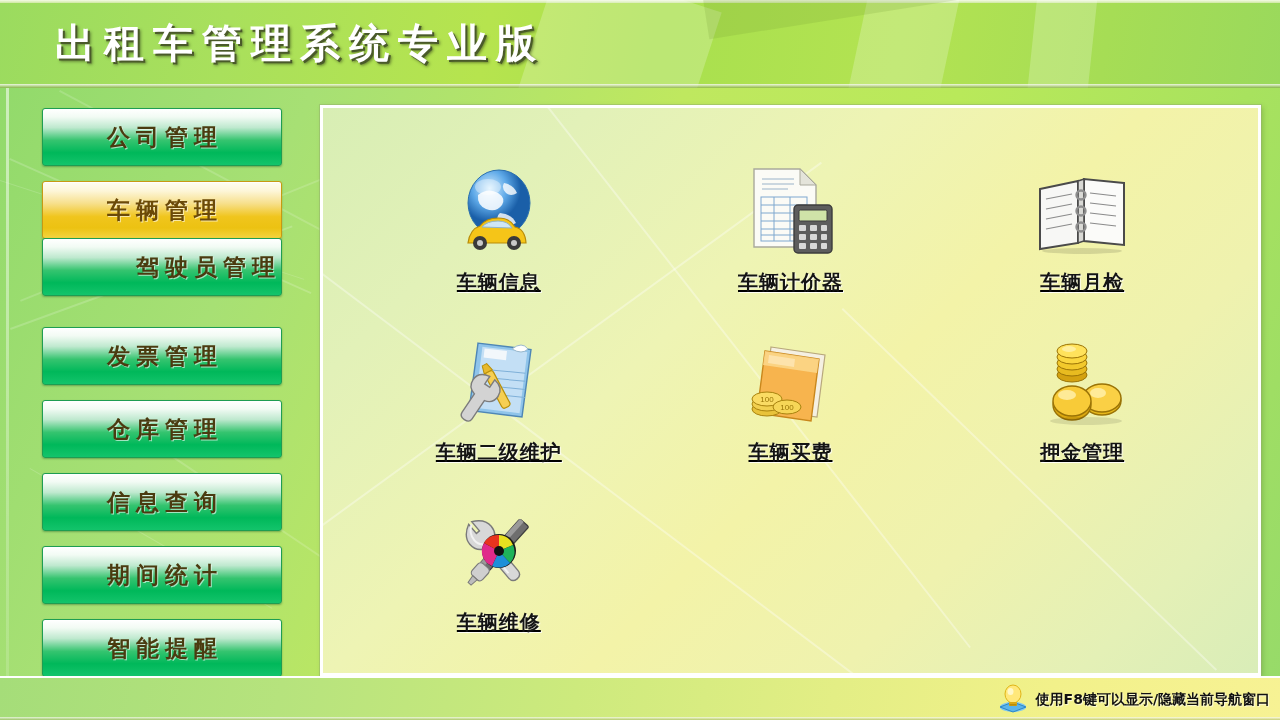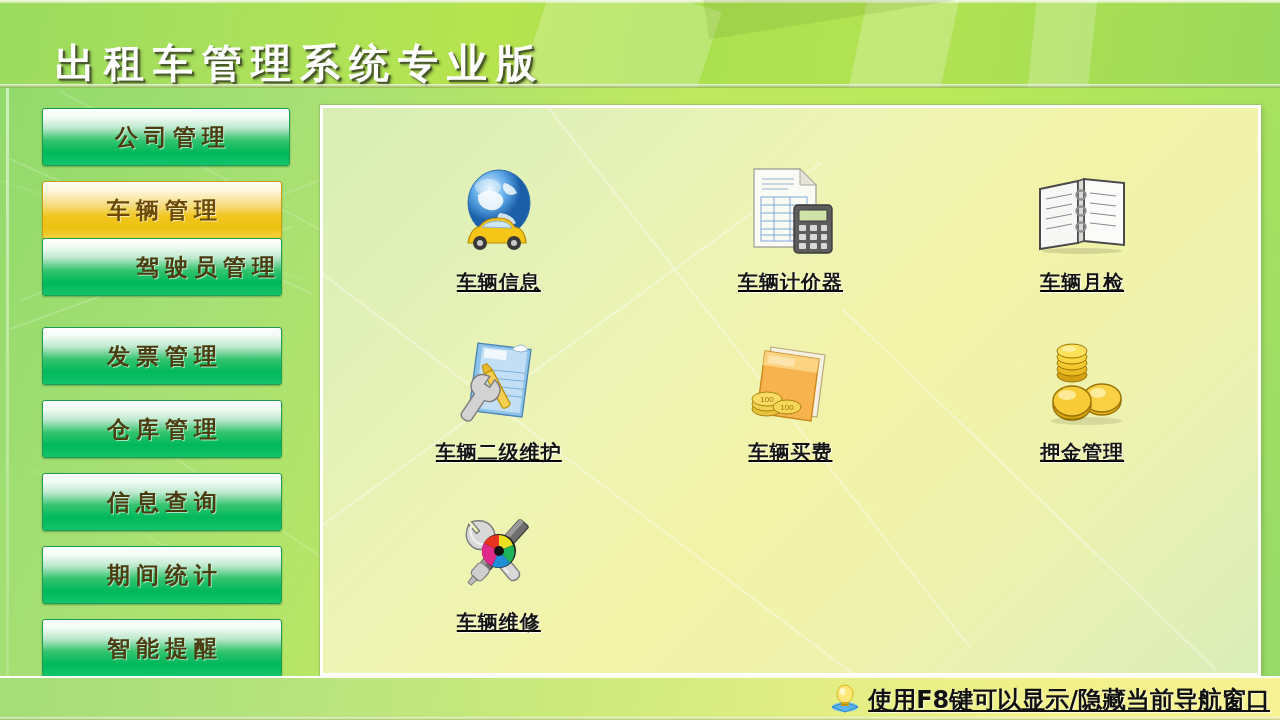--- a/index.html
+++ b/index.html
@@ -37,7 +37,6 @@
     color:#ffffff;
     text-shadow:2px 2px 0 #4a5a2a, 3px 3px 3px rgba(40,50,20,.55);
     white-space:nowrap;
-    margin-top:20px;
   }
   .hdr-topline{position:absolute;left:0;top:0;width:100%;height:3px;
     background:linear-gradient(180deg,#f4fbe6,#cfe8a2);}

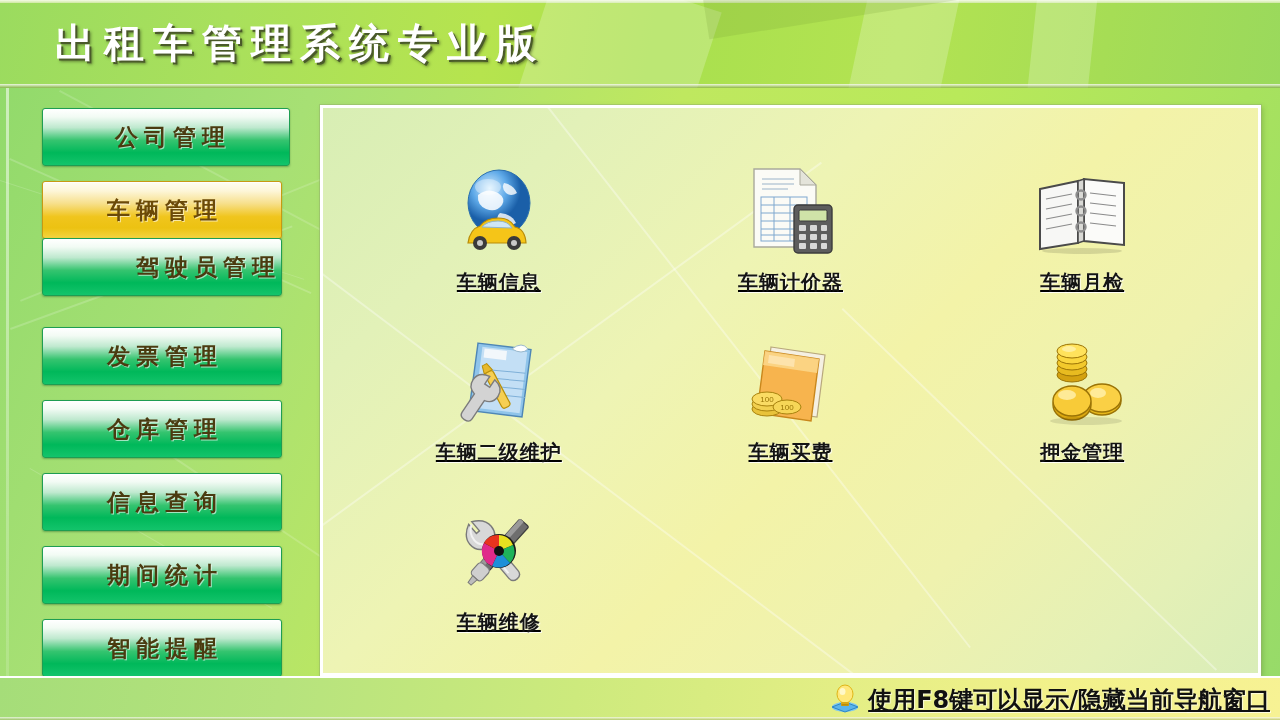--- a/index.html
+++ b/index.html
@@ -142,7 +142,7 @@
     <div class="sb-streak" style="left:10px;top:240px;width:300px;height:2px;transform:rotate(-20deg);"></div>
     <div class="sb-streak" style="left:30px;top:380px;width:280px;height:1px;transform:rotate(30deg);"></div>
     <div id="nav-host">
-        <div class="navbtn" style="top: 20px; padding-left: 8px;">
+        <div class="navbtn" style="top: 20px;">
           <span class="lbl">公司管理</span>
         </div>
         <div class="navbtn sel" style="top: 93px;">

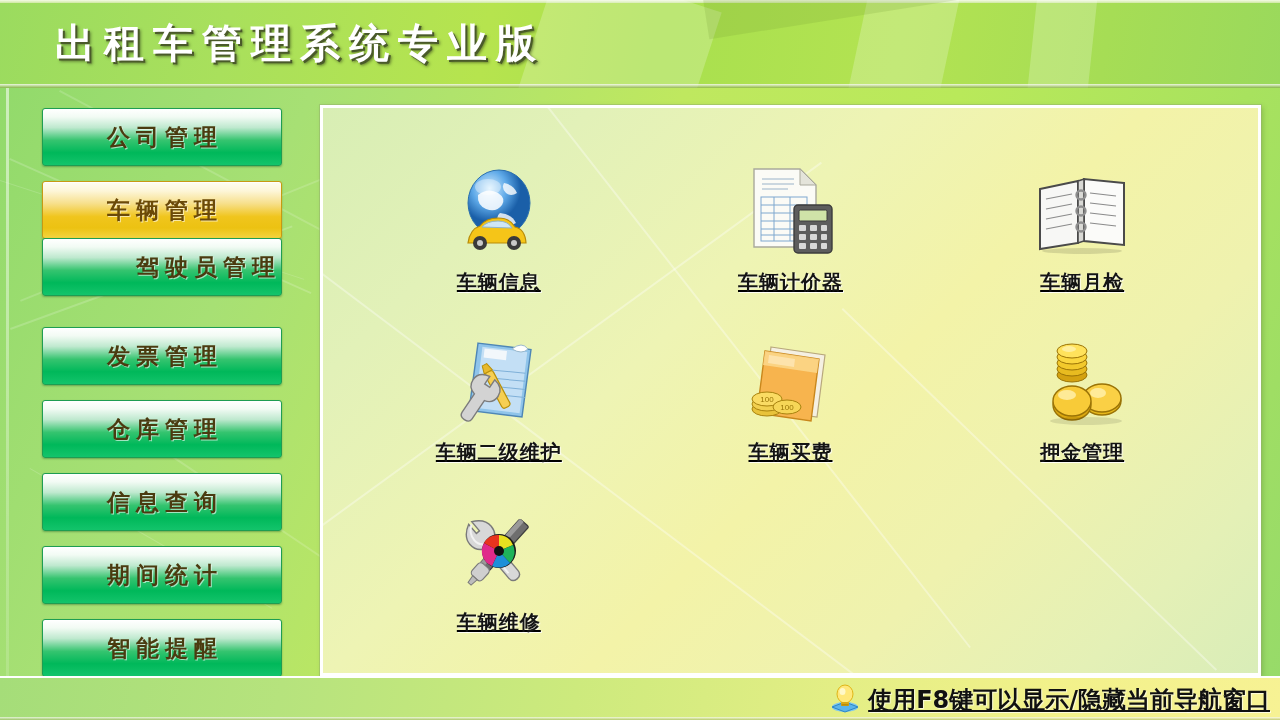--- a/index.html
+++ b/index.html
@@ -111,8 +111,8 @@
     display:flex;align-items:center;gap:6px;
   }
   .status-txt{
-    font-size:24px;font-weight:bold;color:#111;letter-spacing:0px;
-    text-shadow:1px 1px 1px rgba(255,255,255,.7);white-space:nowrap;text-decoration:underline;
+    font-size:14px;font-weight:bold;color:#111;letter-spacing:0px;
+    text-shadow:1px 1px 1px rgba(255,255,255,.7);white-space:nowrap;
   }
 </style>
 </head>

